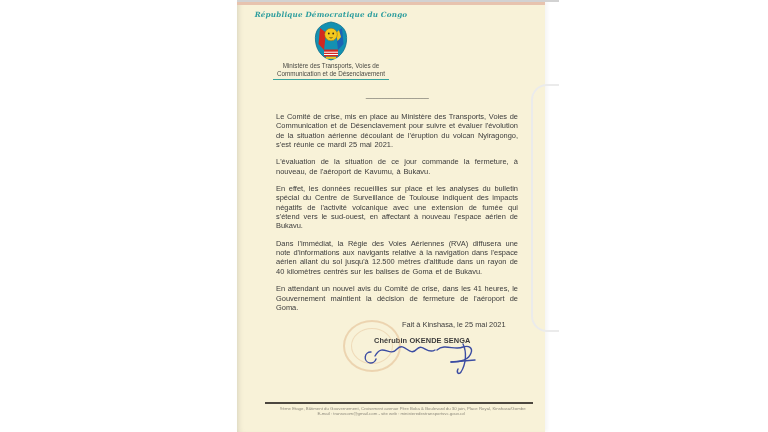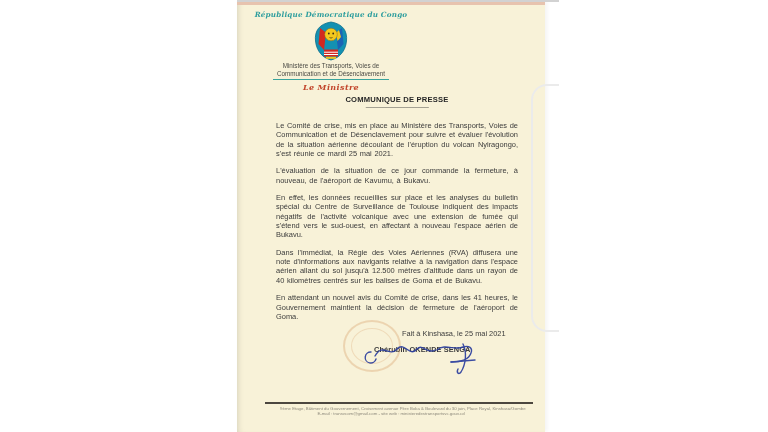--- a/index.html
+++ b/index.html
@@ -91,7 +91,6 @@
       <div class="ministry">Ministère des Transports, Voies de</div>
       <div class="ministry">Communication et de Désenclavement</div>
       <div class="rule-teal"></div>
-      <div class="minister">Le Ministre</div>
     </div>
 
     <div class="content">

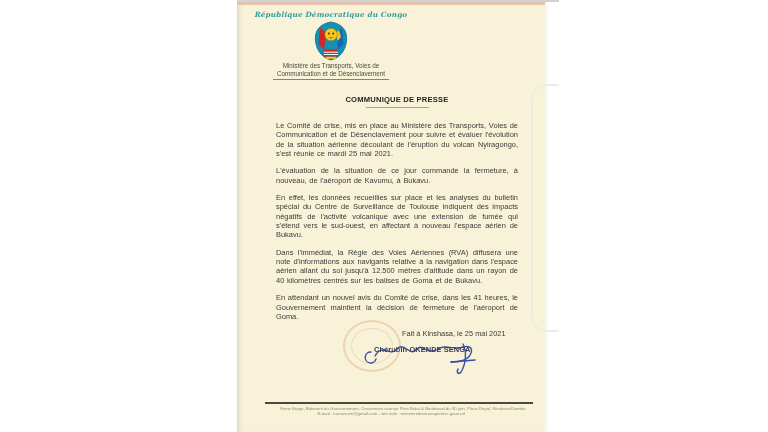--- a/index.html
+++ b/index.html
@@ -94,7 +94,6 @@
     </div>
 
     <div class="content">
-      <div class="title">COMMUNIQUE DE PRESSE</div>
       <div class="title-dashes">------------------------------------------</div>
 
       <p>Le Comité de crise, mis en place au Ministère des Transports, Voies de Communication et de Désenclavement pour suivre et évaluer l'évolution de la situation aérienne découlant de l'éruption du volcan Nyiragongo, s'est réunie ce mardi 25 mai 2021.</p>

